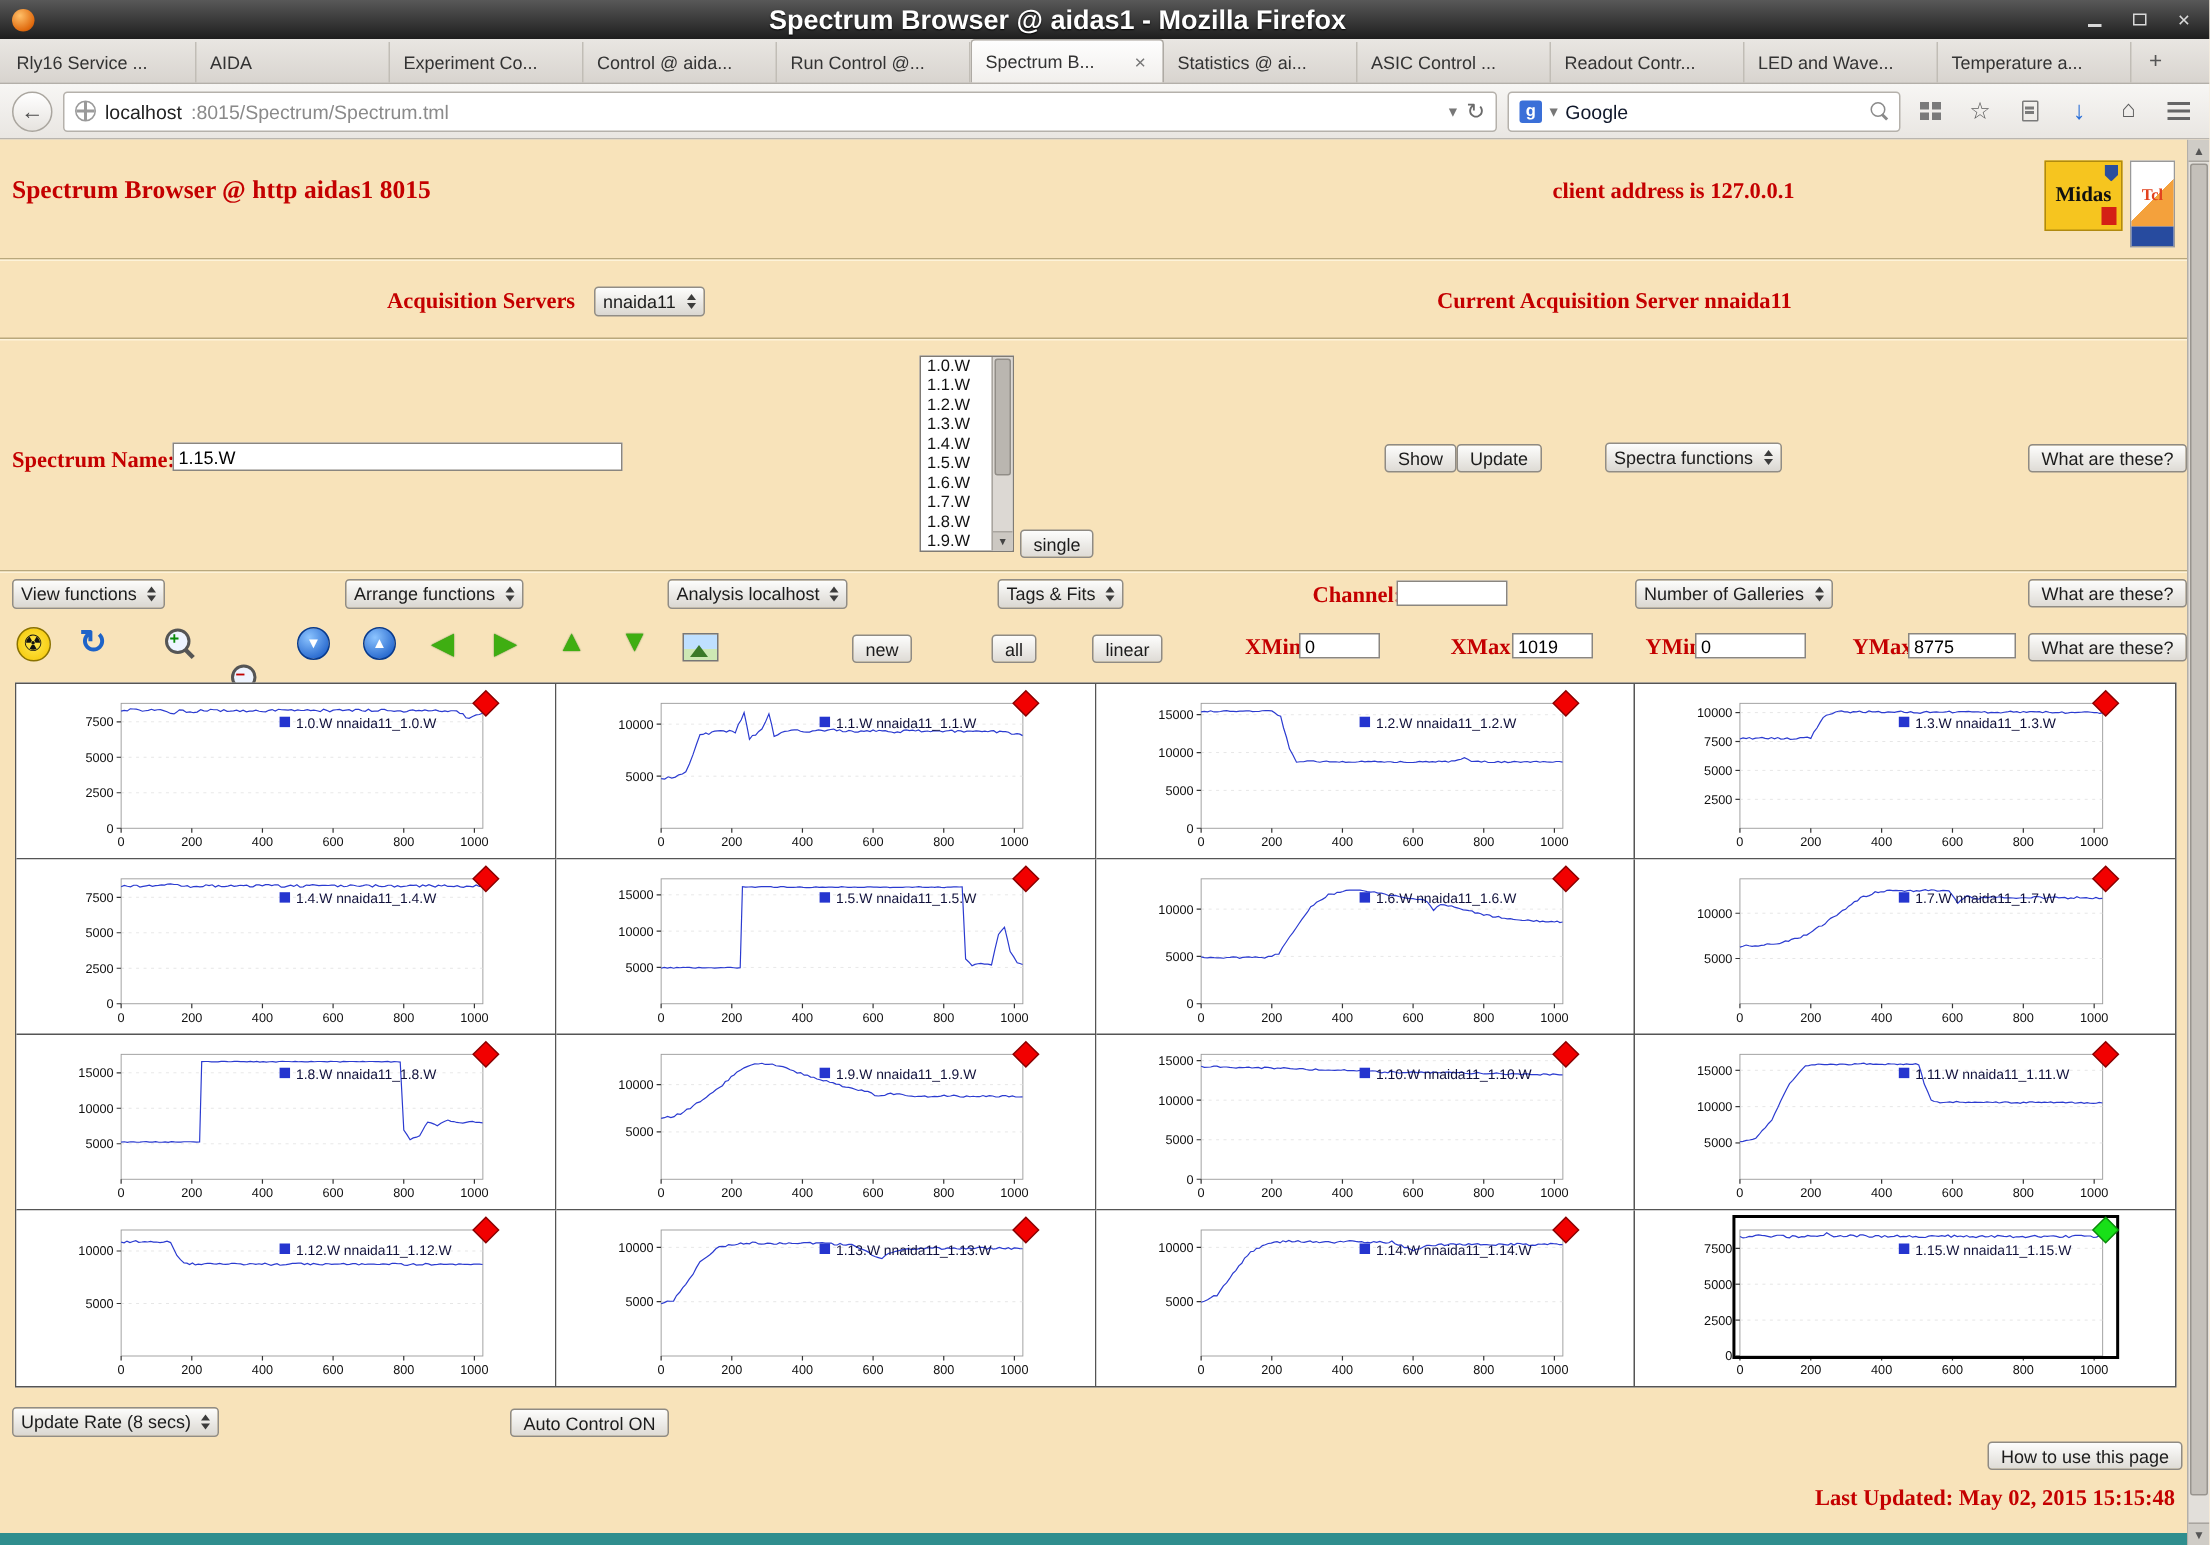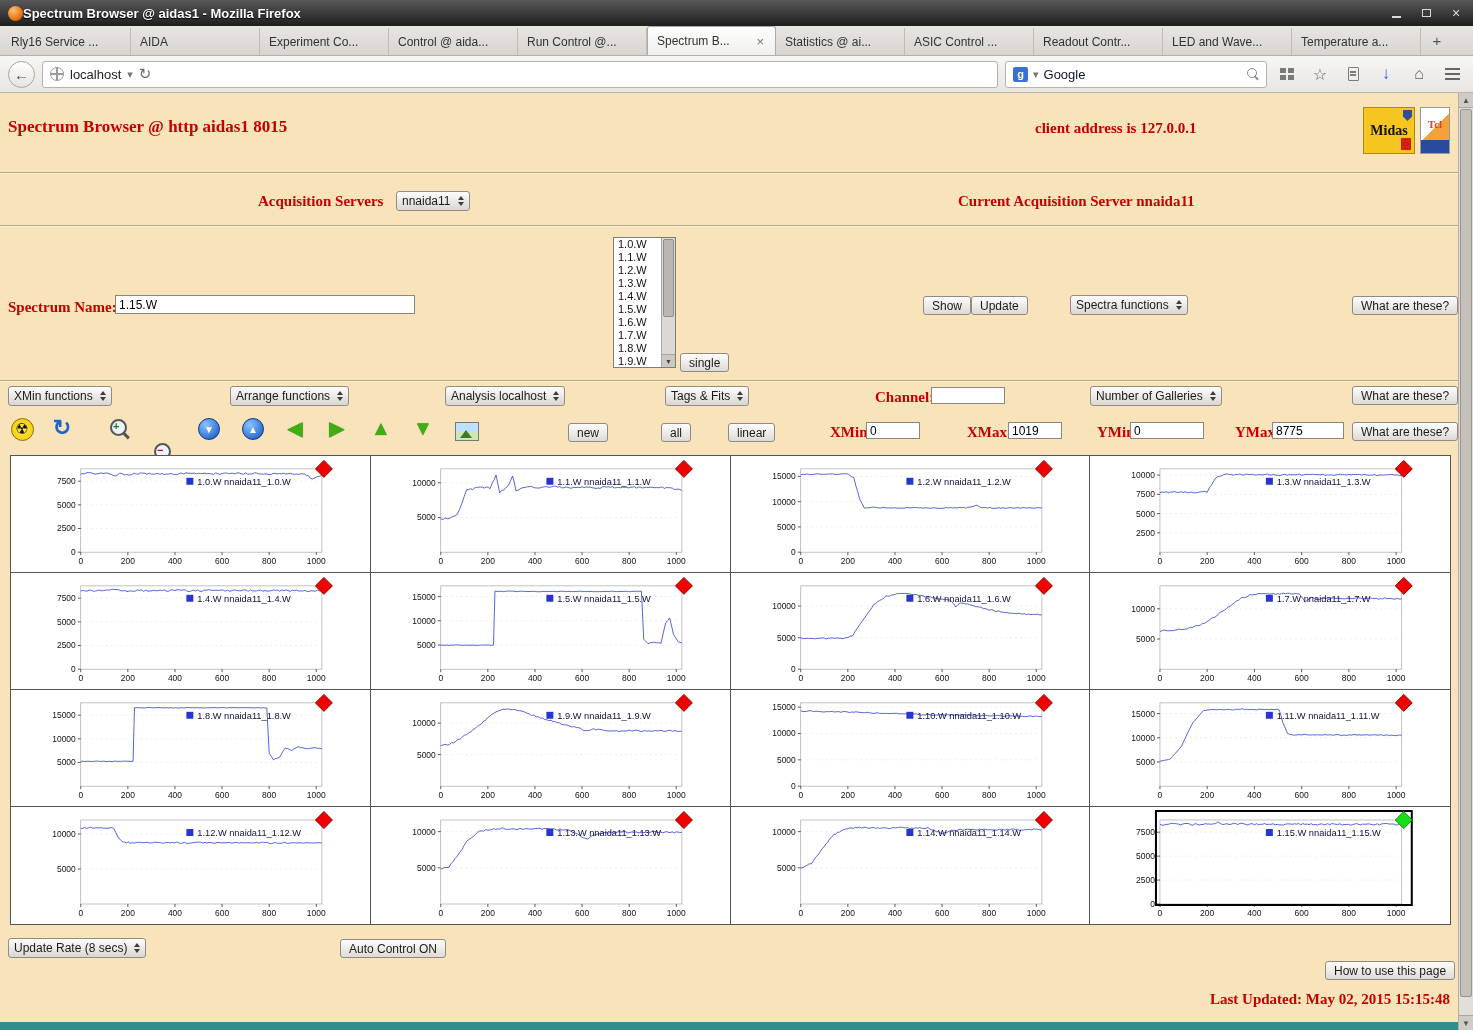--- a/index.html
+++ b/index.html
@@ -9,7 +9,7 @@
   
   .titlebar{height:26px;background:linear-gradient(#585858,#1e1e1e);color:#fff;display:flex;align-items:center;padding:0 8px;flex:0 0 auto}
   .win-icon{width:15px;height:15px;border-radius:50%;background:radial-gradient(circle at 35% 30%,#ffc069,#e06a0e 70%,#9c4104)}
-  .titlebar .title{flex:1;font-weight:bold;font-size:13px;text-shadow:0 1px 1px #000}
+  .titlebar .title{flex:1;text-align:center;font-weight:bold;font-size:18px;text-shadow:0 1px 1px #000}
   .win-controls{display:flex;gap:12px;align-items:center;color:#d9d9d9}
   .wc{width:18px;height:16px;display:flex;align-items:center;justify-content:center;font-size:14px;cursor:default}
   .wc-min{width:9px;height:2px;background:#d9d9d9;display:block;margin-top:8px}

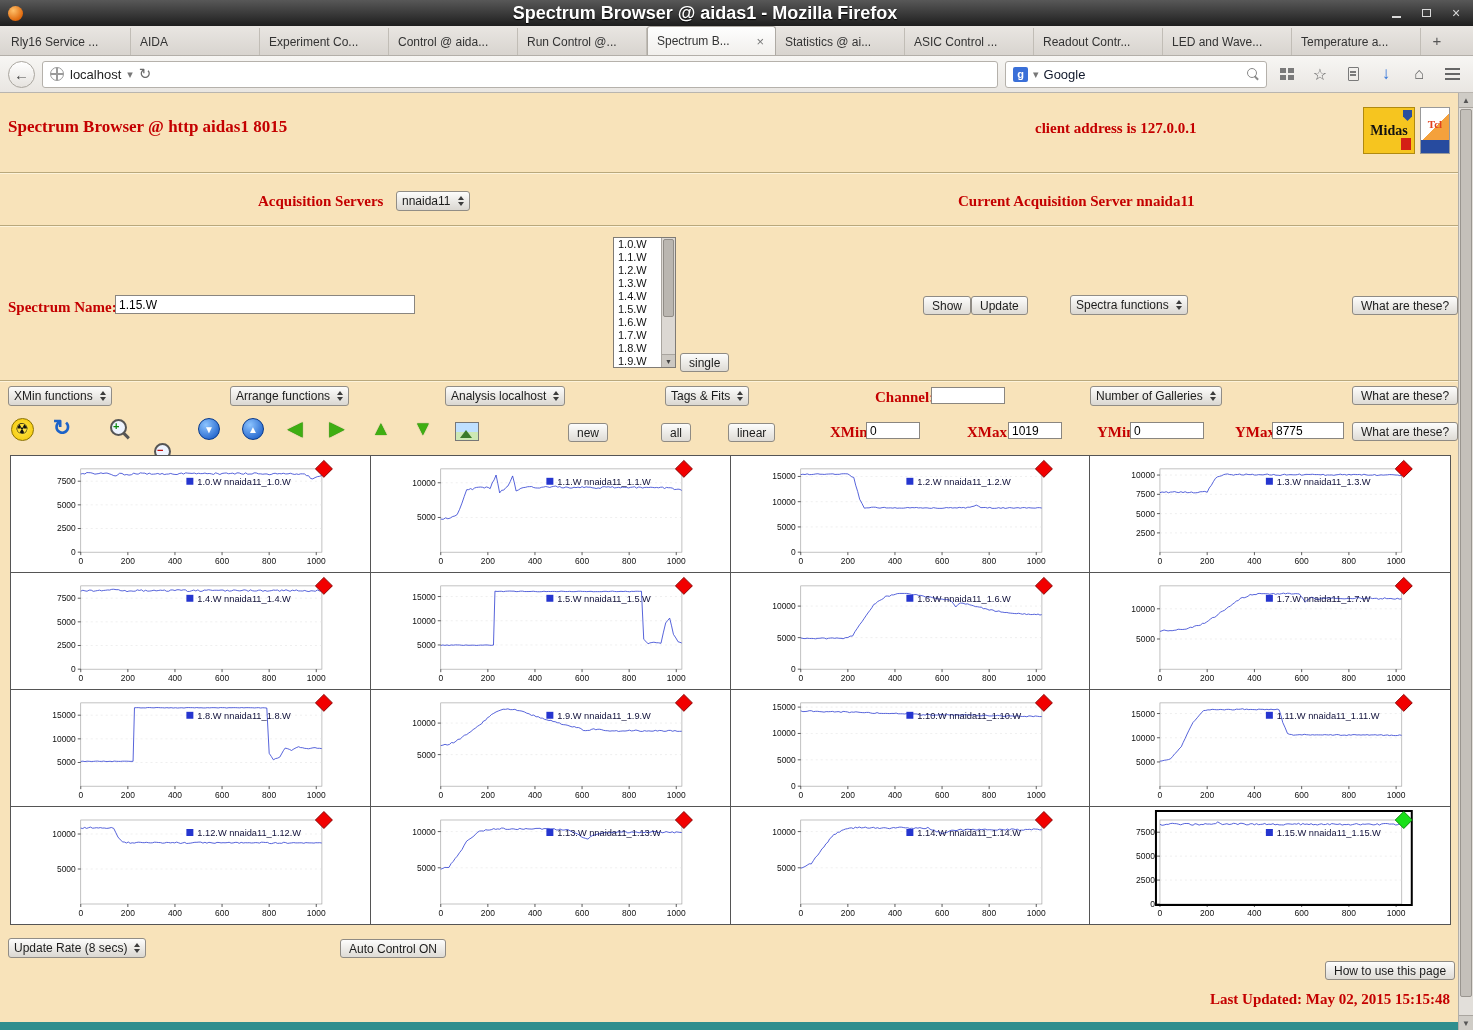--- a/index.html
+++ b/index.html
@@ -175,6 +175,7 @@
     <div class="urlbar">
       <span class="globe"></span>
       <span class="url-host">localhost</span>
+      <span class="url-rest">:8015/Spectrum/Spectrum.tml</span>
       <span class="caret">▾</span>
       <span class="reload">↻</span>
     </div>

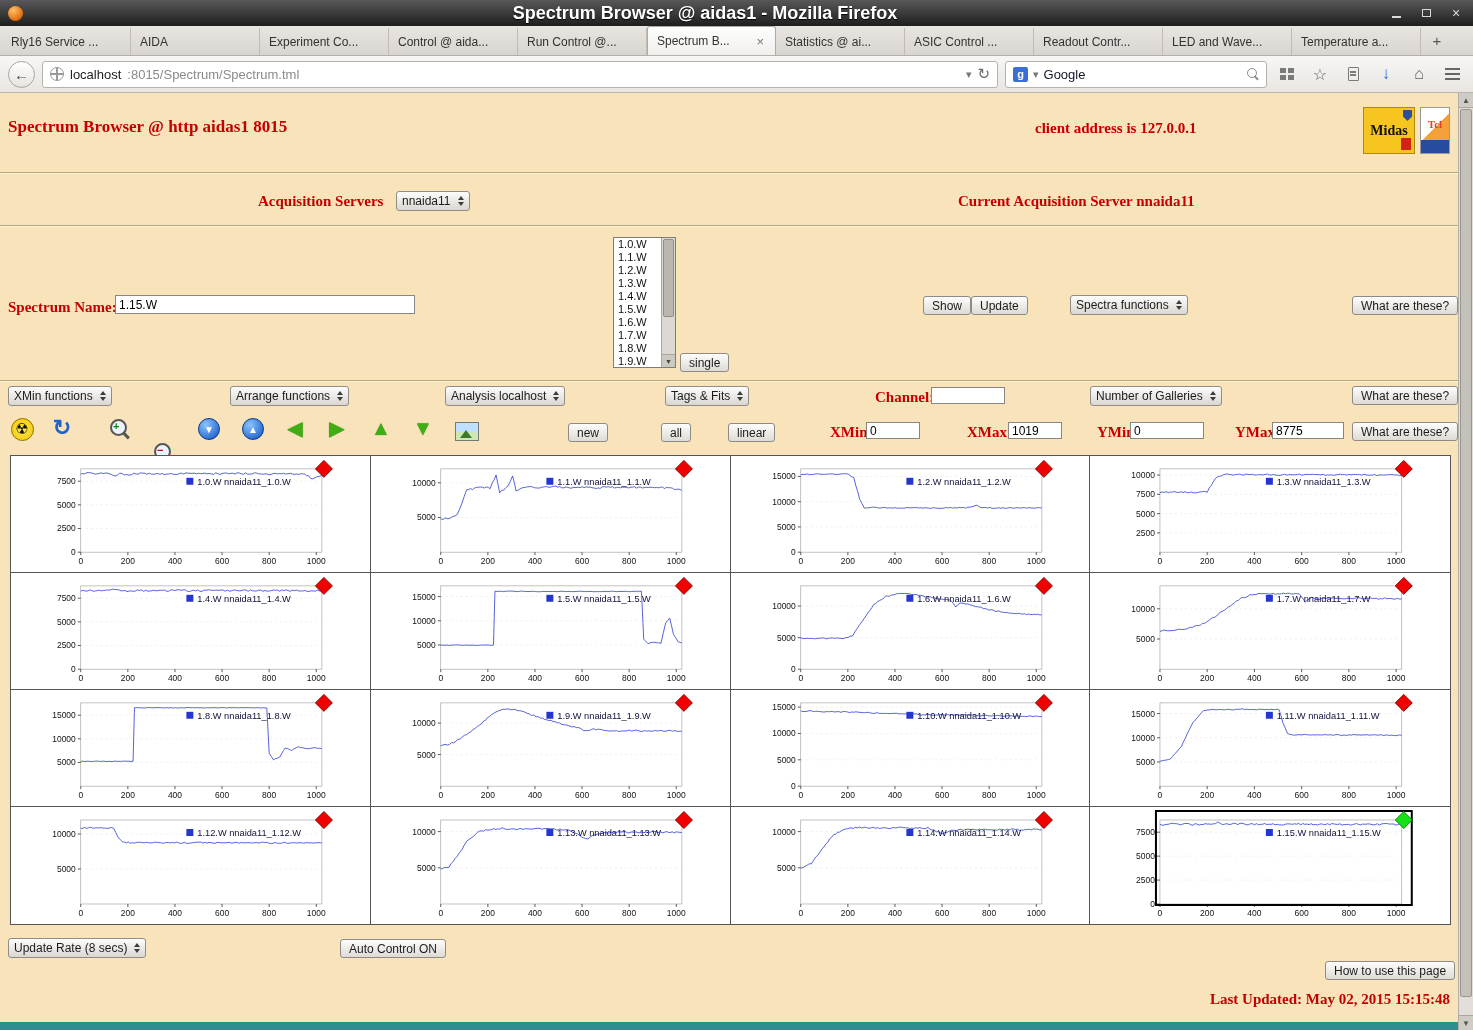--- a/index.html
+++ b/index.html
@@ -66,7 +66,7 @@
   .midas{position:absolute;width:52px;height:47px;background:#f6c51f;border:1px solid #b08a10;display:flex;align-items:center;justify-content:center;font-family:"Liberation Serif",serif;font-weight:bold;font-size:14px;color:#111}
   .midas .rsq{position:absolute;right:3px;bottom:3px;width:10px;height:12px;background:#d42015}
   .midas .shield{position:absolute;right:2px;top:2px;width:9px;height:11px;background:#2b4f9e;clip-path:polygon(0 0,100% 0,100% 60%,50% 100%,0 60%)}
-  .tcl{position:absolute;width:30px;height:47px;background:#fff;border:1px solid #999;display:flex;flex-direction:column}
+  .tcl{position:absolute;width:30px;height:58px;background:#fff;border:1px solid #999;display:flex;flex-direction:column}
   .tcl .tcl-top{flex:1;display:flex;align-items:center;justify-content:center;color:#e2421f;font-weight:bold;font-size:11px;font-family:"Liberation Serif",serif;background:linear-gradient(135deg,#fff 55%,#f4a13c 55%)}
   .tcl .tcl-bot{height:13px;background:#274b9f}
 

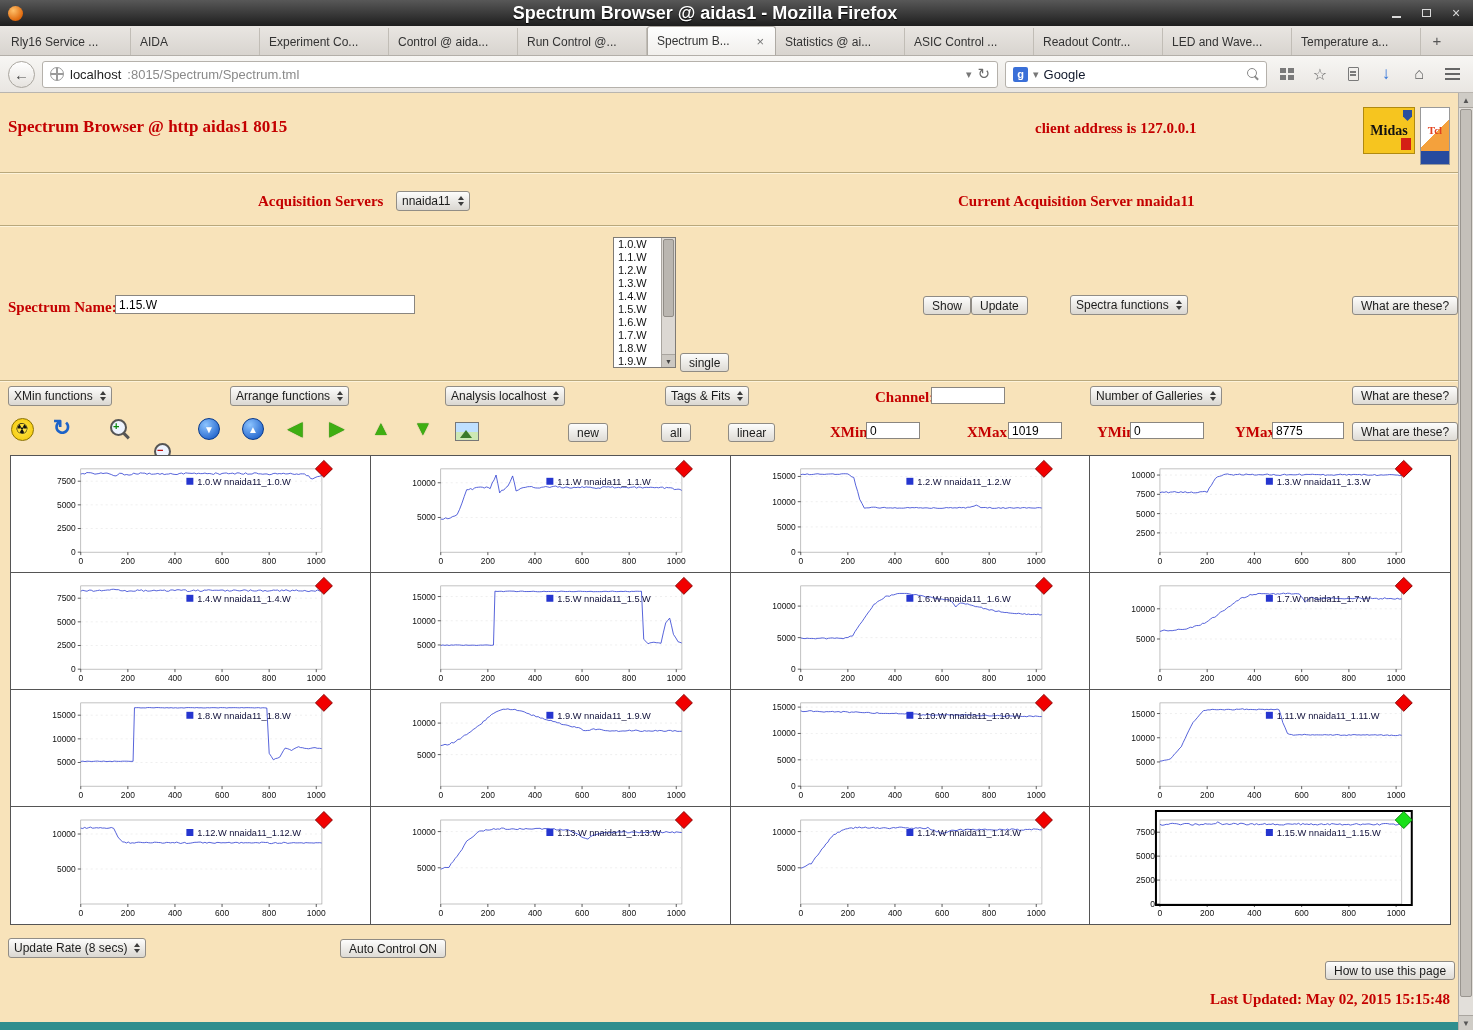--- a/index.html
+++ b/index.html
@@ -272,7 +272,7 @@
     <div class="hrline" style="top:287px"></div>
 
     <span class="gtk-select" style="left:8px;top:293px">
-      <span>XMin functions</span>
+      <span>View functions</span>
       <span class="spin">
           <i class="su"></i>
           <i class="sd"></i>

